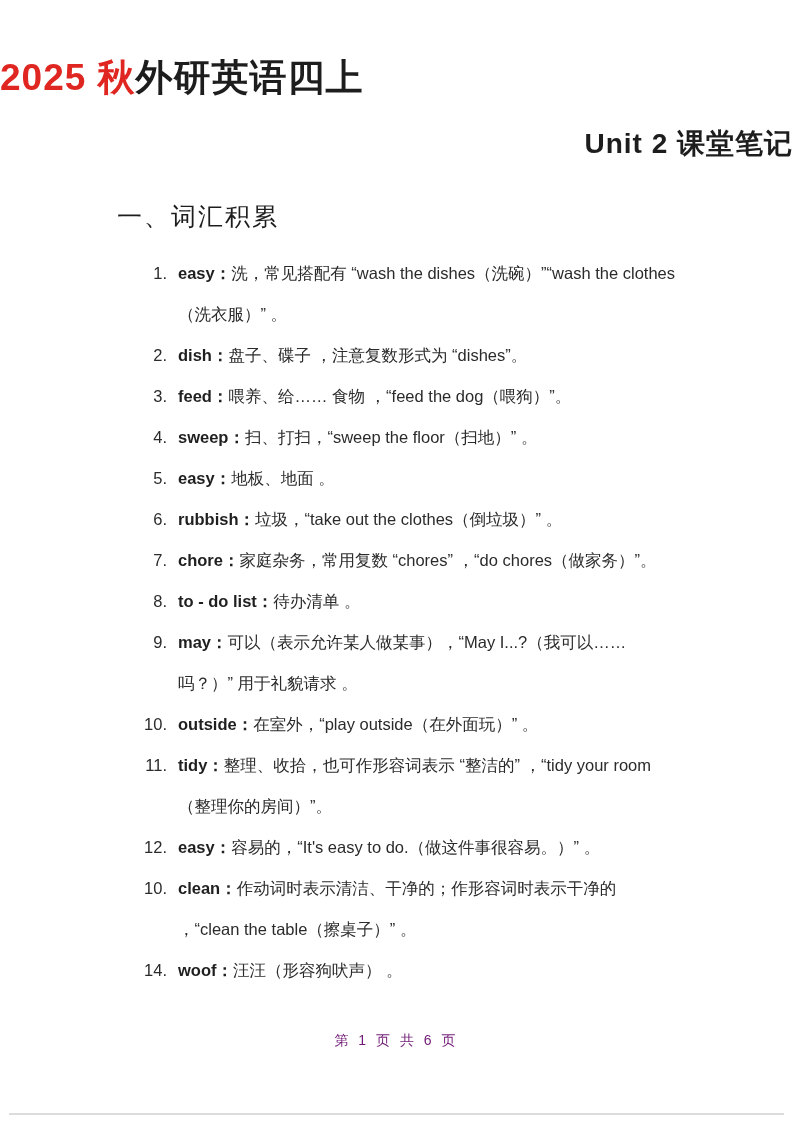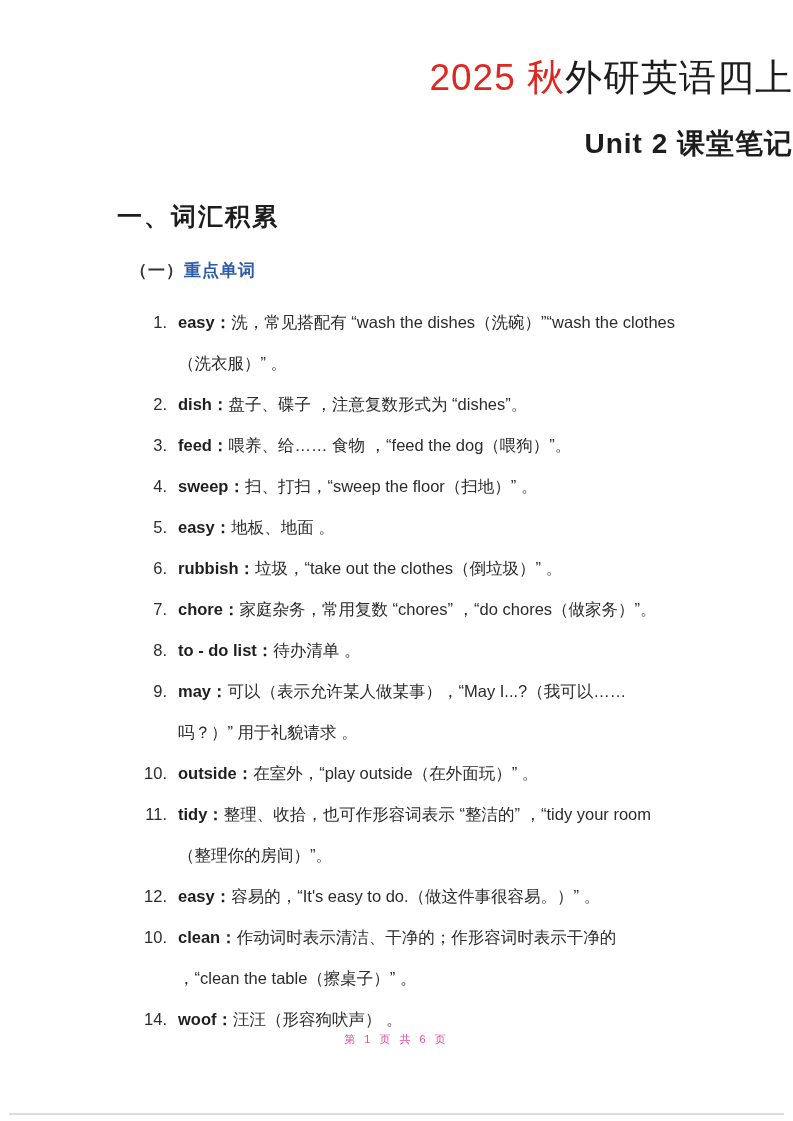--- a/index.html
+++ b/index.html
@@ -16,9 +16,9 @@
   }
   .doc-title {
     padding-top: 56px;
-    text-align: right;
+    text-align: left;
     font-size: 37px;
-    font-weight: normal;
+    font-weight: bold;
     line-height: 1.18;
     color: #1d1d1d;
     letter-spacing: 1px;

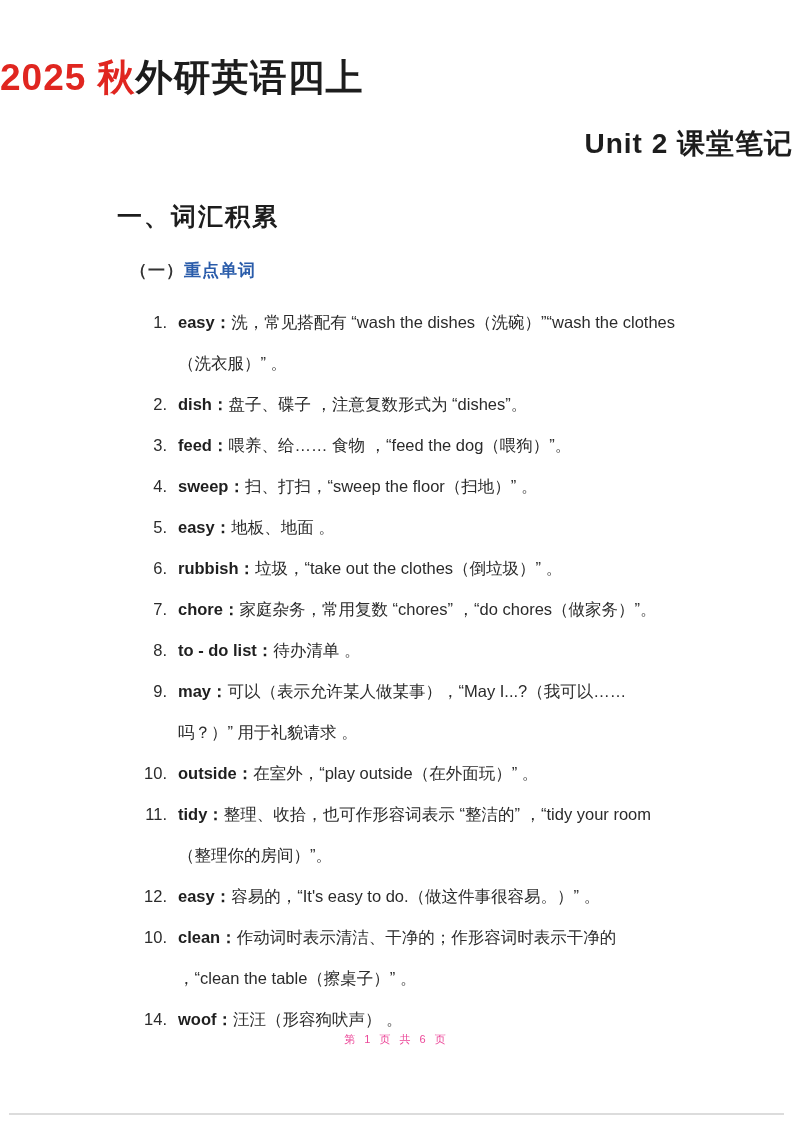--- a/index.html
+++ b/index.html
@@ -35,7 +35,7 @@
   .section-heading {
     margin: 37px 0 0 117px;
     font-size: 25px;
-    font-weight: bold;
+    font-weight: normal;
     color: #1d1d1d;
     letter-spacing: 2px;
   }

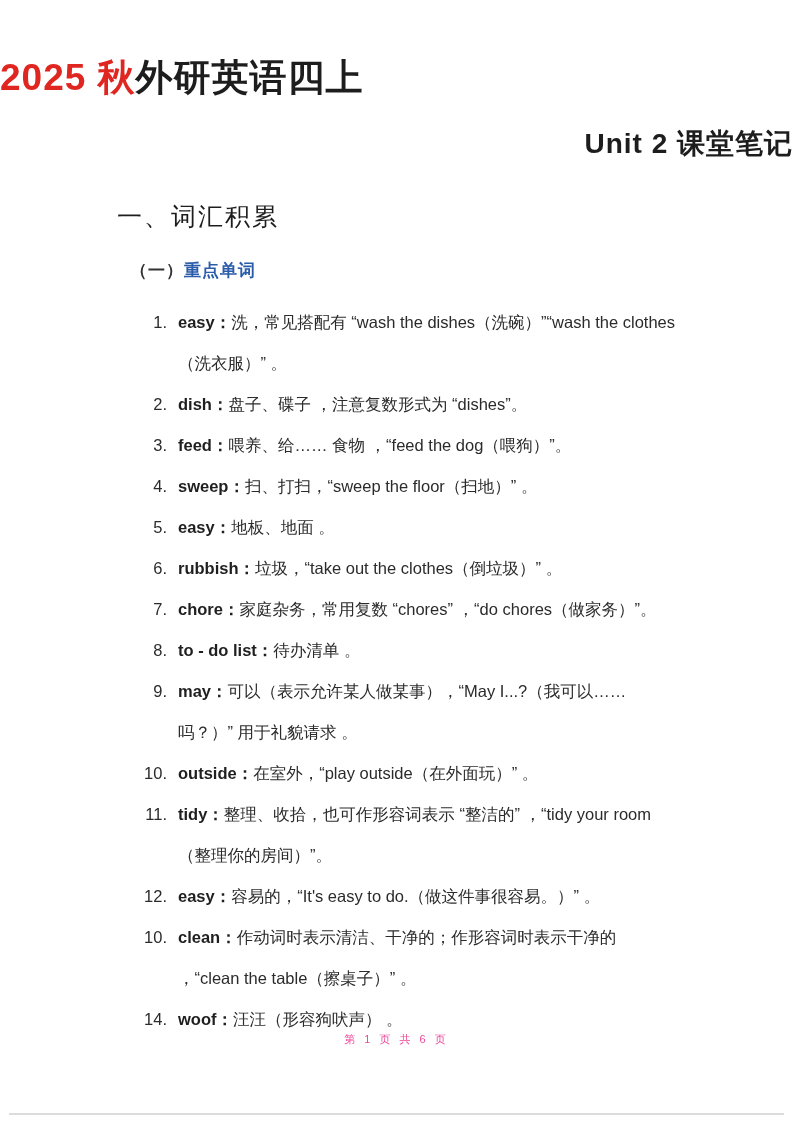--- a/index.html
+++ b/index.html
@@ -96,9 +96,6 @@
 
   <div class="section-heading">一、词汇积累</div>
 
-  <div class="subsection-heading">
-    <span>（一）</span><span class="blue">重点单词</span>
-  </div>
 
   <div class="vocab-list">
     <div class="vocab-item">

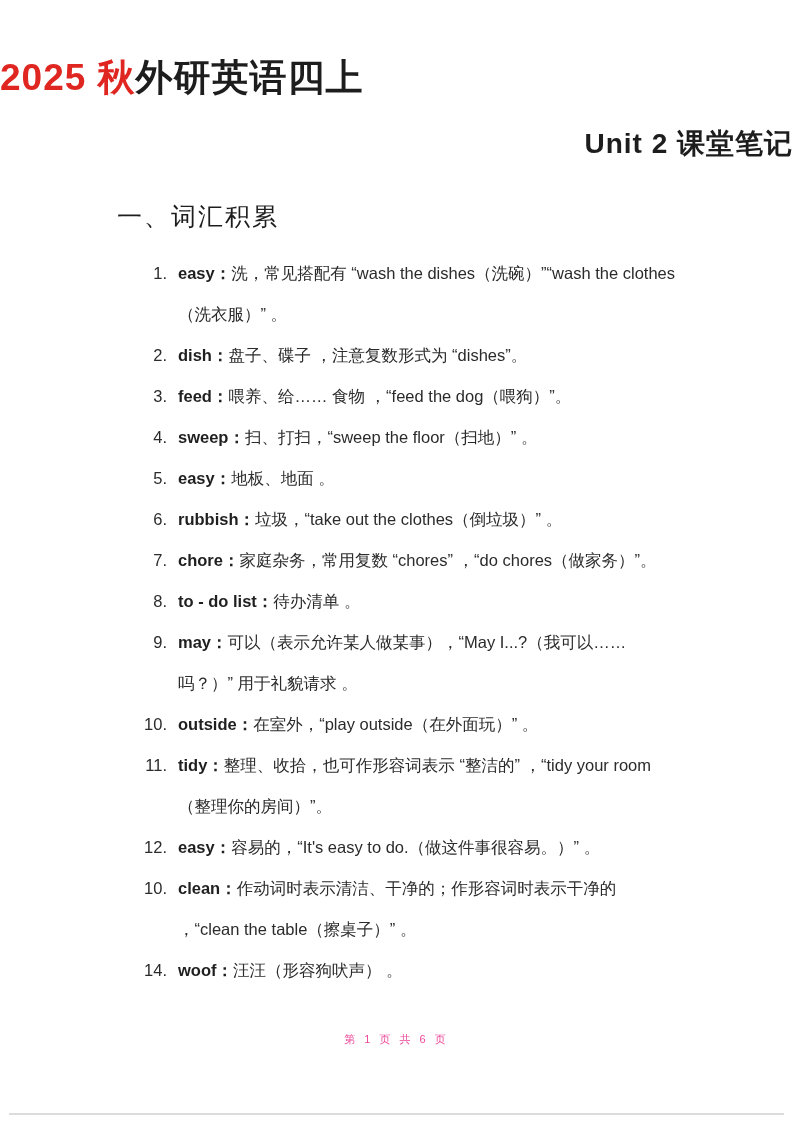--- a/index.html
+++ b/index.html
@@ -71,8 +71,8 @@
     left: 0;
     width: 100%;
     text-align: center;
-    font-size: 11px;
-    color: #ec4899;
+    font-size: 14px;
+    color: #701a75;
     letter-spacing: 3px;
   }
   .page-bottom-edge {

